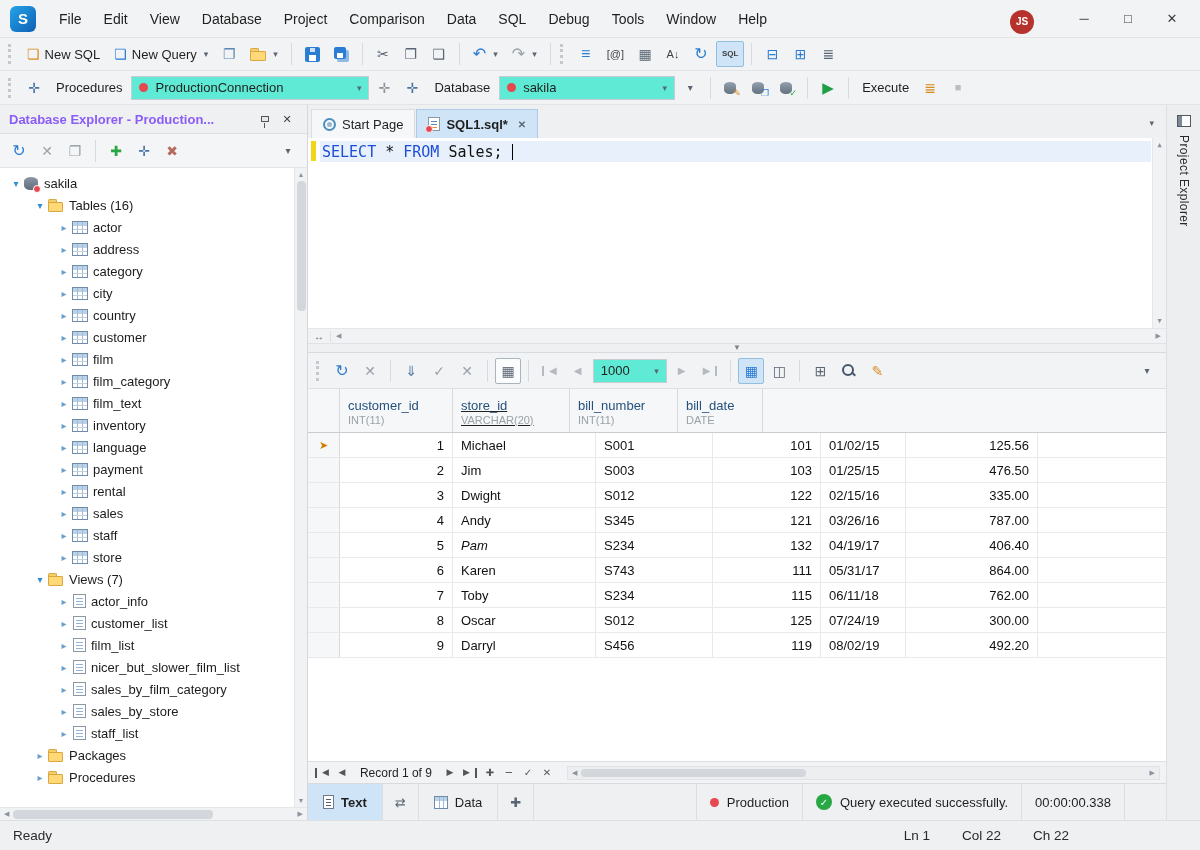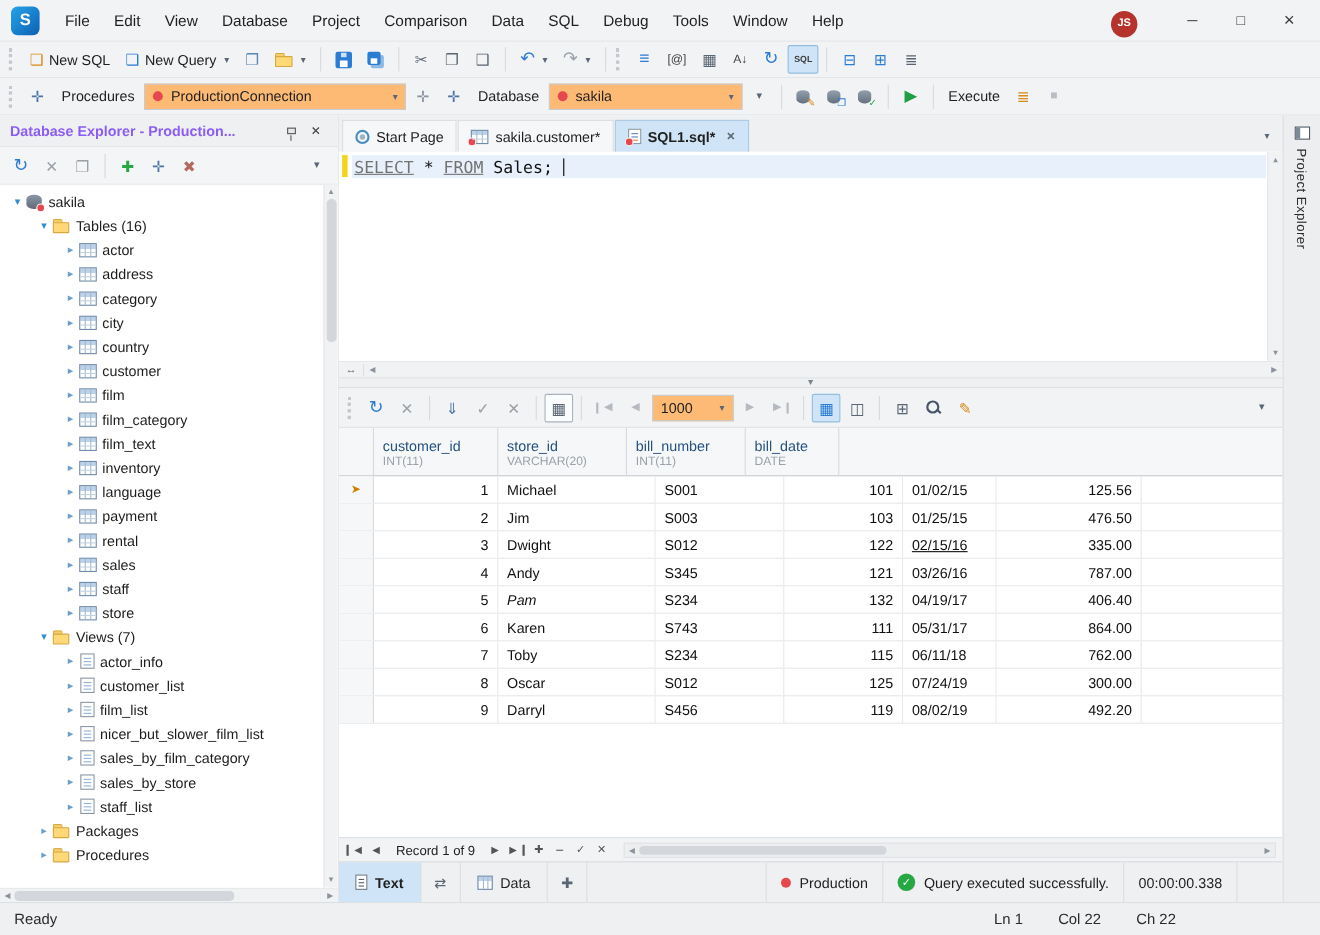--- a/index.html
+++ b/index.html
@@ -29,7 +29,7 @@
   .t-arrow{font-size:9px;color:#5a6673;margin-left:2px;}
   .t-btn-text{font-size:13px;color:#1f1f1f;white-space:nowrap;}
   .t-label{font-size:13px;color:#1f1f1f;margin:0 7px;white-space:nowrap;}
-  .t-combo{height:24px;background:#fdba74;border:1px solid #c7ccd1;display:flex;align-items:center;padding:0 7px;gap:7px;flex:none;}
+  .t-combo{height:24px;background:#5eead4;border:1px solid #c7ccd1;display:flex;align-items:center;padding:0 7px;gap:7px;flex:none;}
   .combo-text{font-size:13px;color:#1f1f1f;white-space:nowrap;overflow:hidden;}
   .combo-arrow{color:#5a6673;font-size:9px;margin-left:auto;}
   .dot{width:9px;height:9px;border-radius:50%;background:#e5484d;flex:none;}

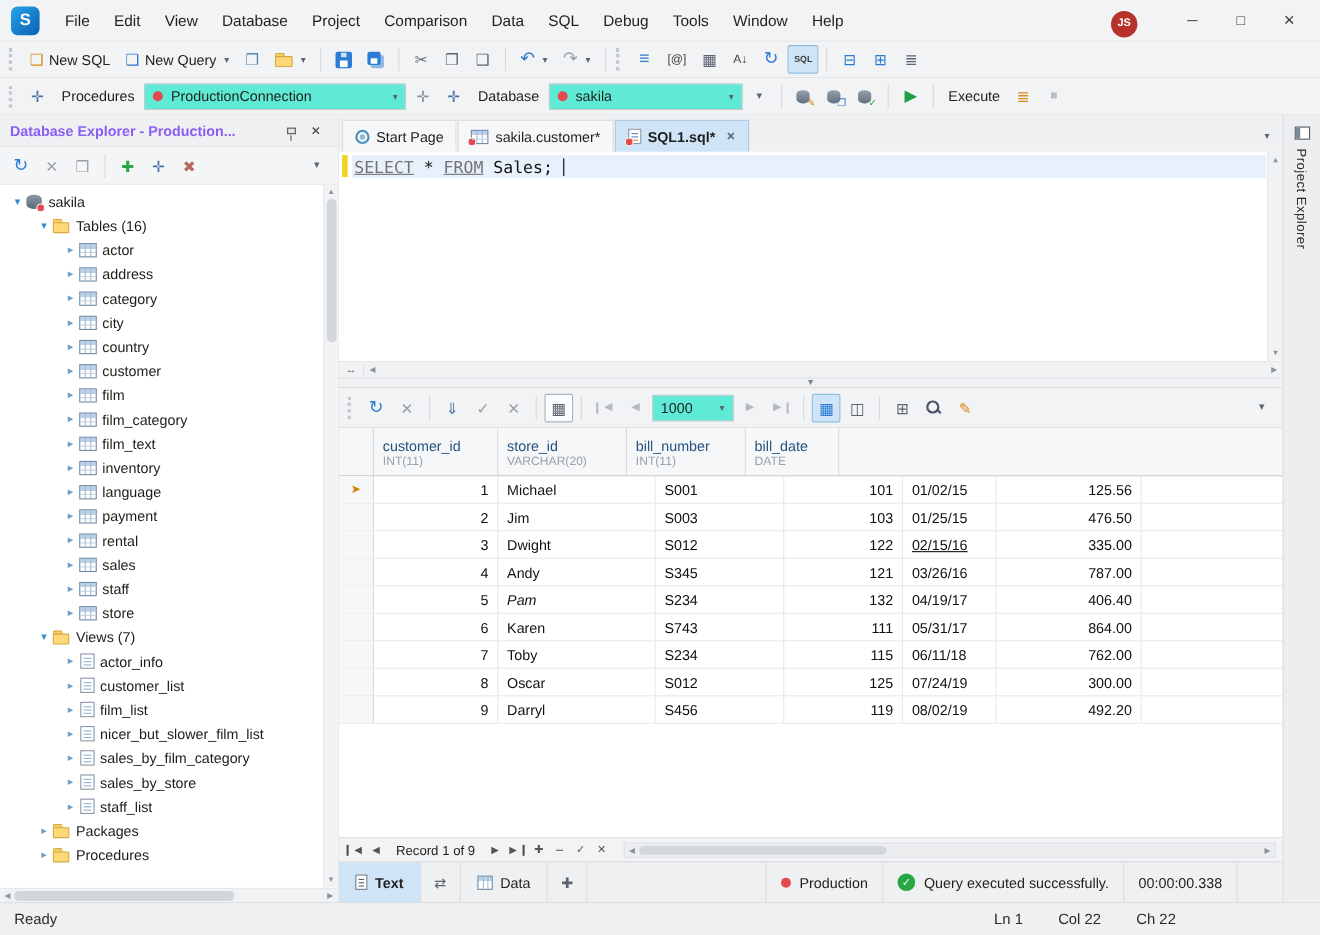--- a/index.html
+++ b/index.html
@@ -535,12 +535,6 @@
               <span class="tab-icon ic-start"></span>
               <span>Start Page</span>
             </div>
-            <div class="doc-tab">
-              <span class="tab-icon ti ti-table">
-                <span class="tab-dot"></span>
-              </span>
-              <span>sakila.customer*</span>
-            </div>
             <div class="doc-tab active">
               <span class="tab-icon ic-doc">
                 <span class="tab-dot"></span>

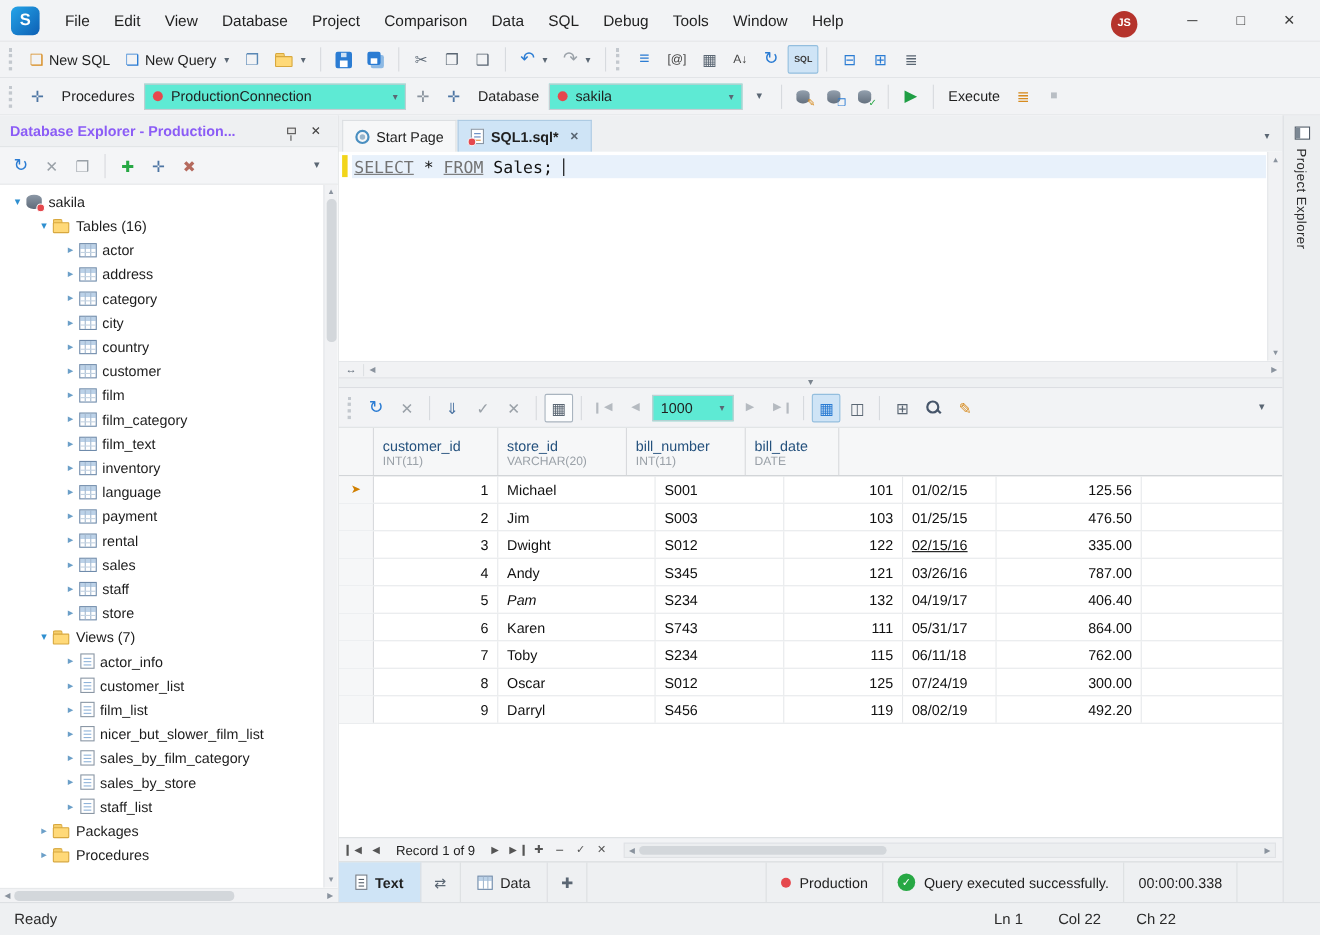--- a/index.html
+++ b/index.html
@@ -94,7 +94,7 @@
   .current-line{position:absolute;left:12px;right:15px;top:3px;height:21px;background:#e8f1fb;}
   .change-bar{position:absolute;left:3px;top:3px;width:5px;height:20px;background:#f2d51a;}
   .editor-line{position:absolute;left:14px;top:5px;white-space:pre;color:#111;}
-  .kw{color:#737373;text-decoration:underline;}
+  .kw{color:#1d4ed8;}
   .caret{display:inline-block;width:1px;height:16px;background:#000;vertical-align:-3px;}
   .editor-vscroll{position:absolute;right:0;top:0;bottom:0;width:14px;background:#f1f2f4;border-left:1px solid #e4e6e9;display:flex;flex-direction:column;align-items:center;justify-content:space-between;padding:3px 0;}
   .editor-vscroll .sarrow{font-size:7px;color:#8a939e;}

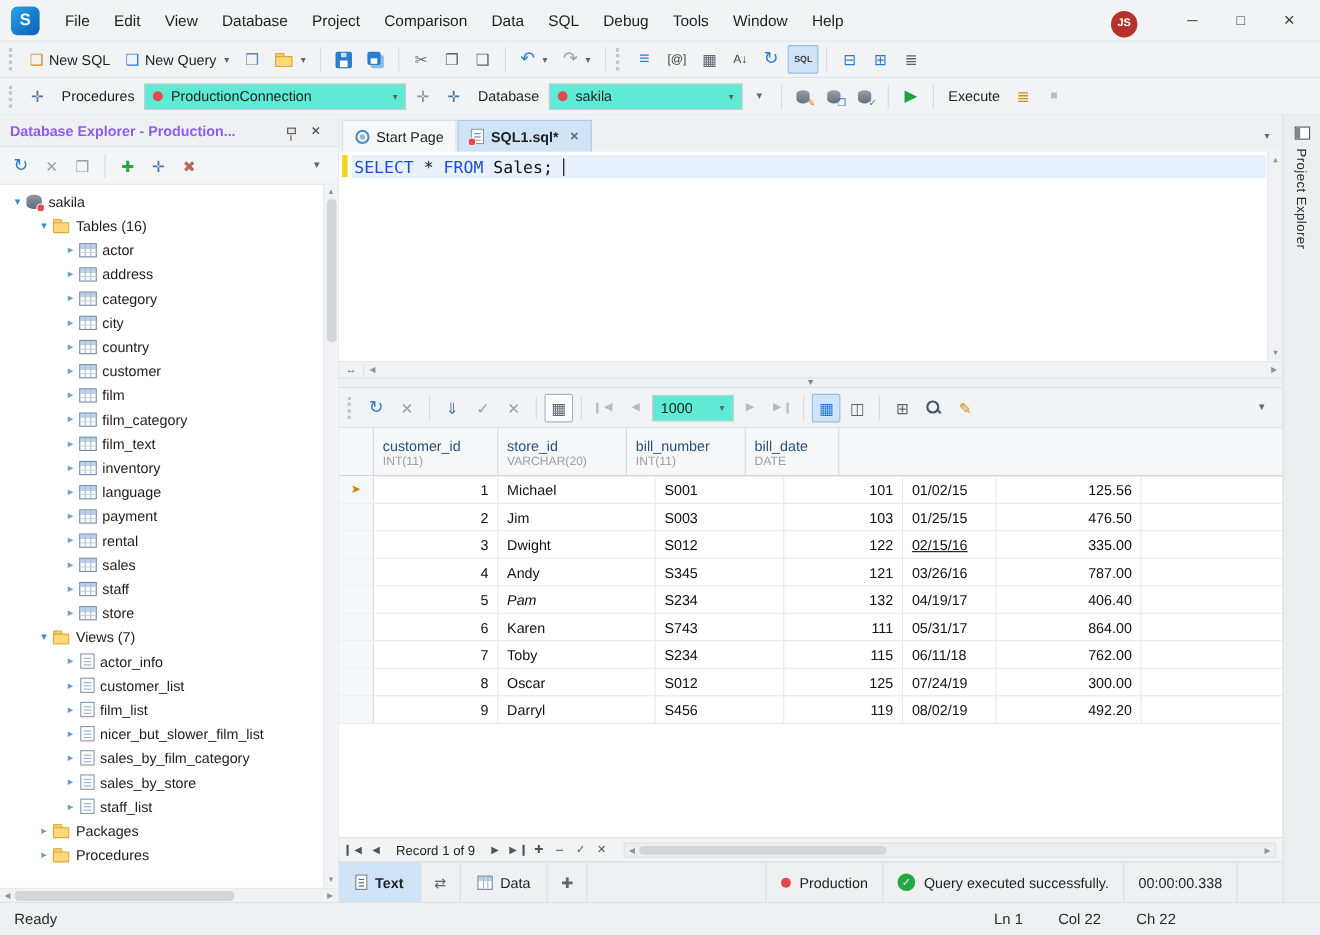--- a/index.html
+++ b/index.html
@@ -637,7 +637,7 @@
               <div class="gh-name">customer_id</div>
               <div class="gh-type">INT(11)</div>
             </div>
-            <div class="gh-cell" style="width: 117px;">
+            <div class="gh-cell" style="width: 117px; text-decoration: underline;">
               <div class="gh-name">store_id</div>
               <div class="gh-type">VARCHAR(20)</div>
             </div>

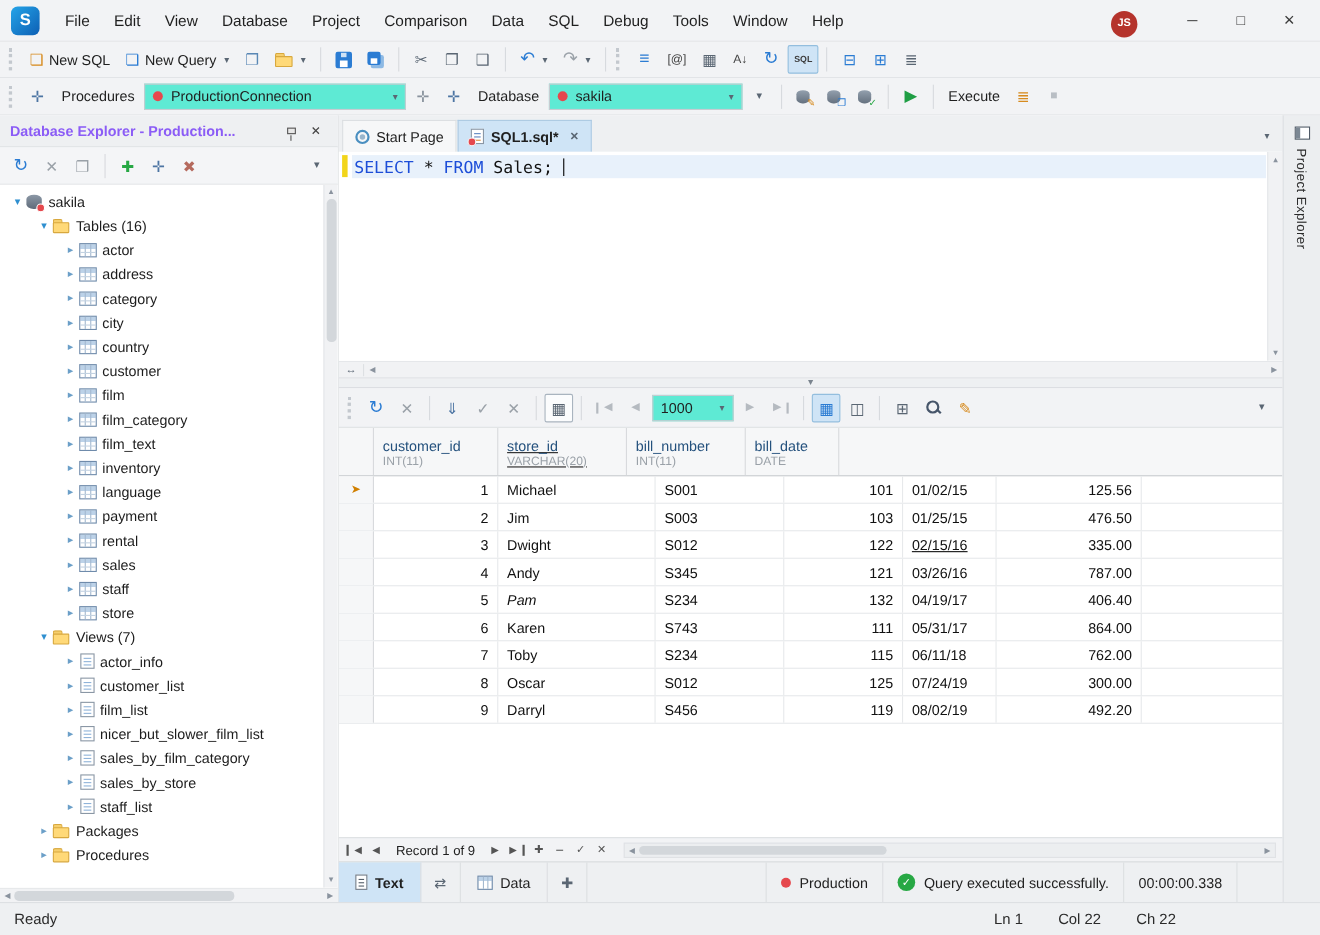--- a/index.html
+++ b/index.html
@@ -678,7 +678,7 @@
               <div class="gc" style="width: 143px;">Dwight</div>
               <div class="gc" style="width: 117px;">S012</div>
               <div class="gc right" style="width: 108px;">122</div>
-              <div class="gc" style="width: 85px; text-decoration: underline;">02/15/16</div>
+              <div class="gc" style="width: 85px;">02/15/16</div>
               <div class="gc right" style="width: 132px;">335.00</div>
             </div>
             <div class="grid-row">

